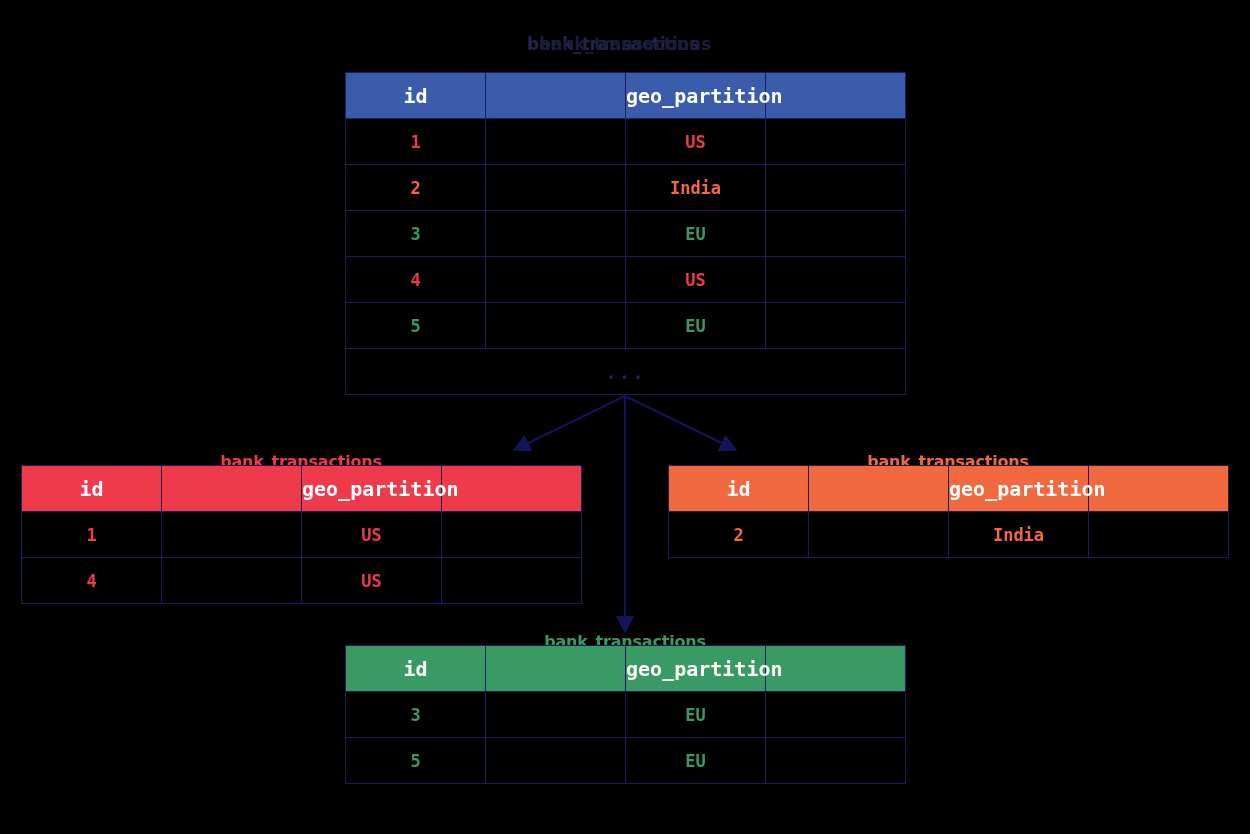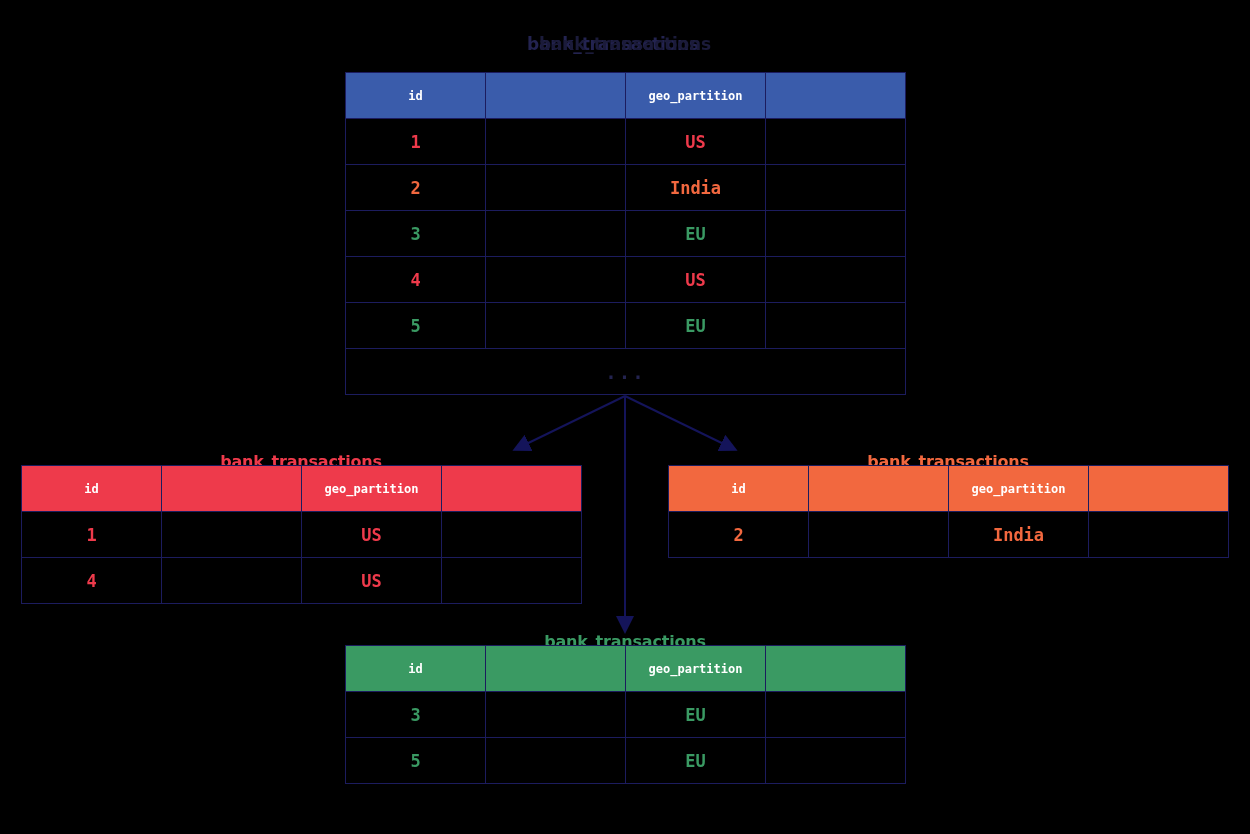--- a/index.html
+++ b/index.html
@@ -52,7 +52,7 @@
   }
   .tbl thead th {
     color: #ffffff;
-    font-size: 12px;
+    font-size: 20px;
     letter-spacing: 0px;
     border-color: #1c1c5e;
   }

